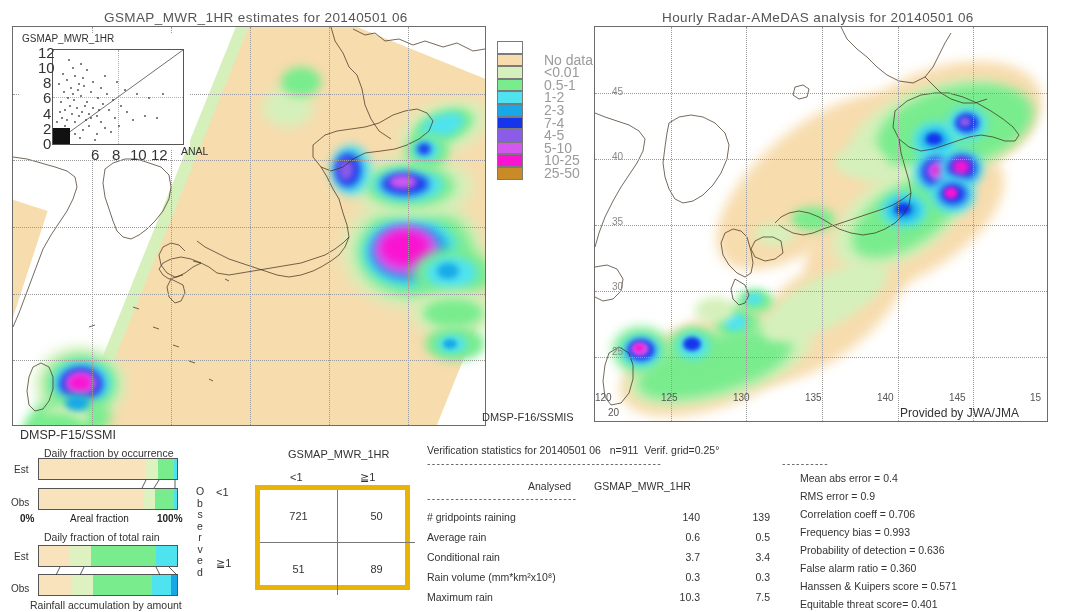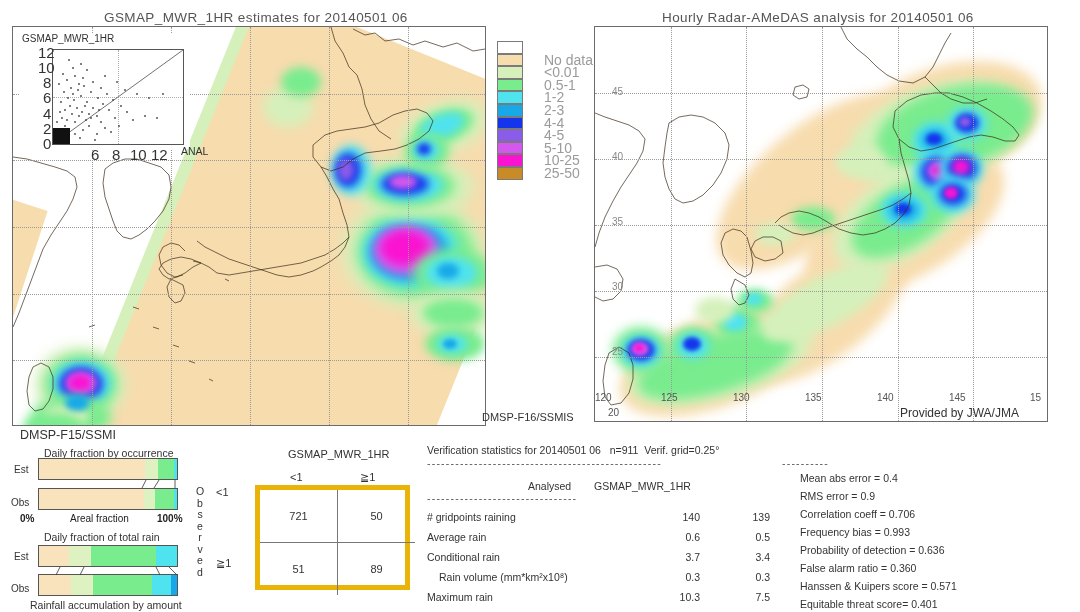--- a/index.html
+++ b/index.html
@@ -276,7 +276,7 @@
     </div>
     <div style="position: relative;">
       <div class="cbox" style="background: rgb(20, 53, 236);"></div>
-      <div class="clab" style="top: 0px;">4-4</div>
+      <div class="clab" style="top: 0px;">7-4</div>
     </div>
     <div style="position: relative;">
       <div class="cbox" style="background: rgb(138, 92, 232);"></div>

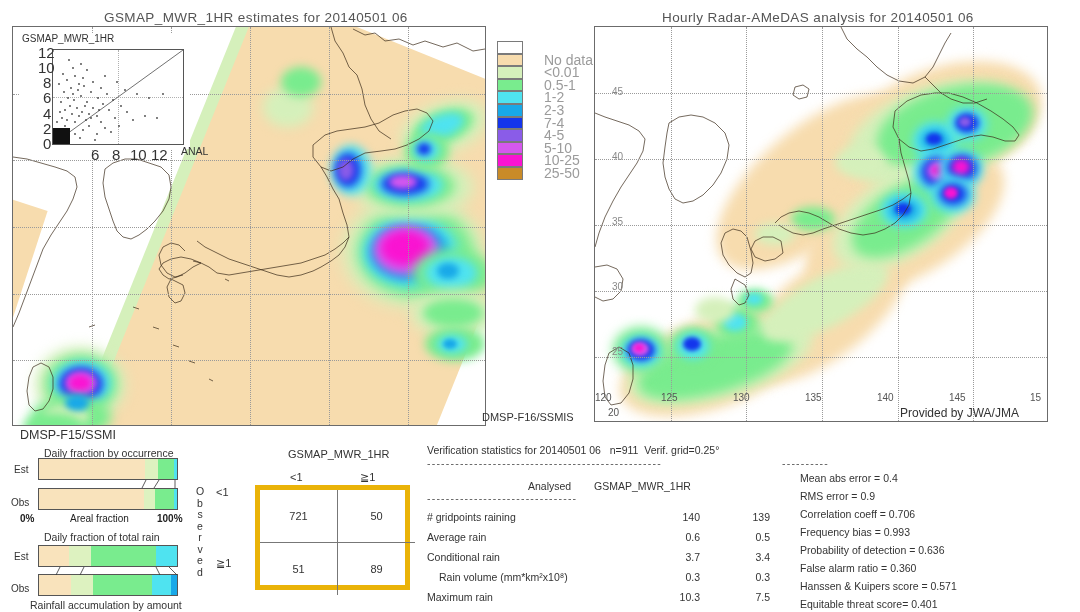--- a/index.html
+++ b/index.html
@@ -504,7 +504,7 @@
 <div class="num" style="left:660px;top:551px;width:40px;">3.7</div>
 <div class="num" style="left:730px;top:551px;width:40px;">3.4</div>
 
-<div class="st" style="left:427px;top:571px;margin-left:12px;">Rain volume (mm*km²x10⁸)</div>
+<div class="st" style="left:427px;top:571px;">Rain volume (mm*km²x10⁸)</div>
 <div class="num" style="left:660px;top:571px;width:40px;">0.3</div>
 <div class="num" style="left:730px;top:571px;width:40px;">0.3</div>
 

